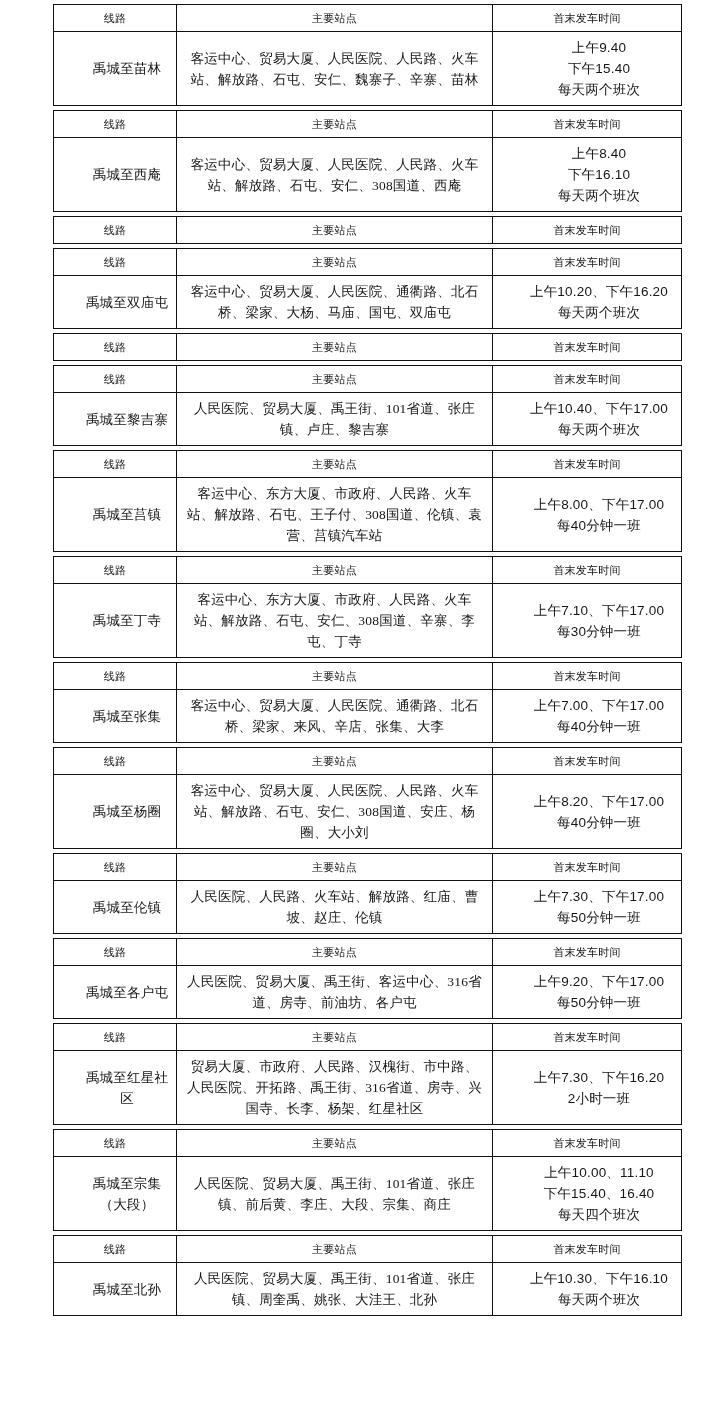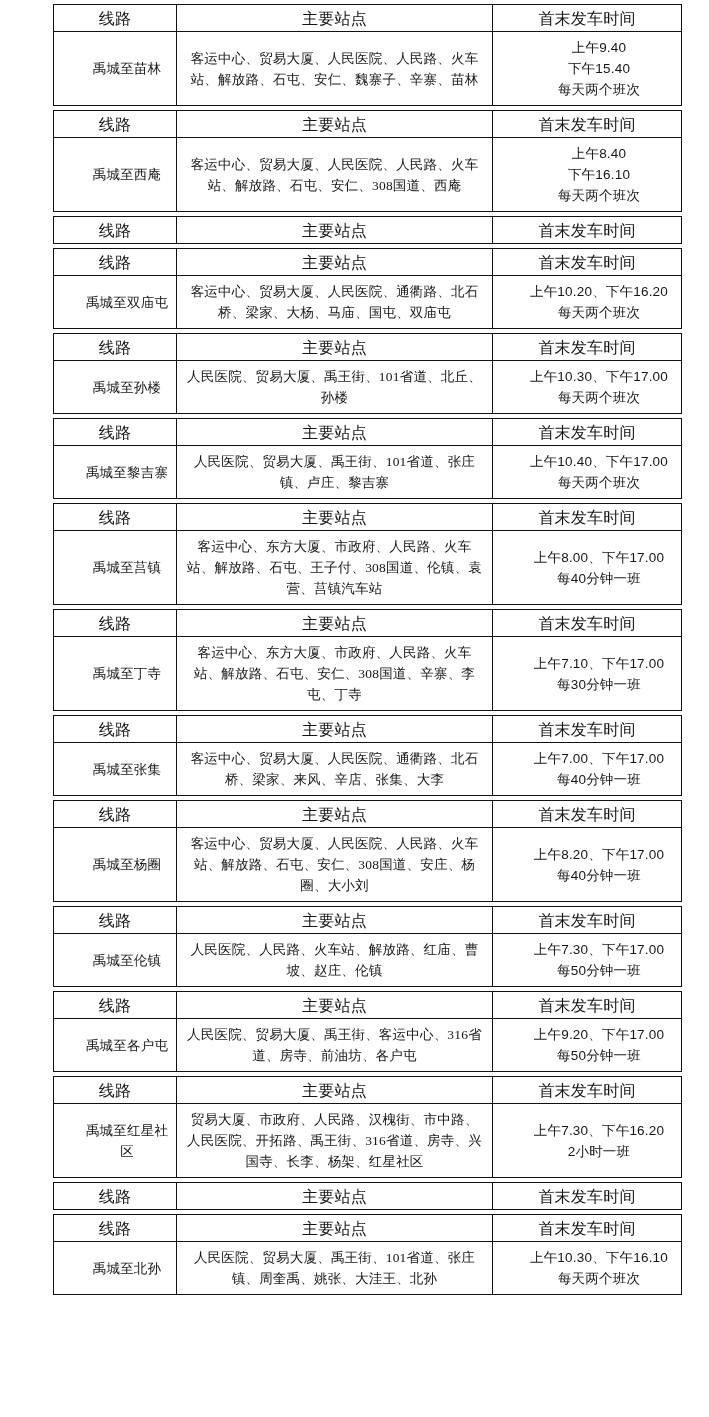--- a/index.html
+++ b/index.html
@@ -50,7 +50,7 @@
   .hdr td {
     height: 22px;
     padding: 2px 4px;
-    font-size: 16px;
+    font-size: 11px;
   }
   .body-row td {
     padding-top: 5px;

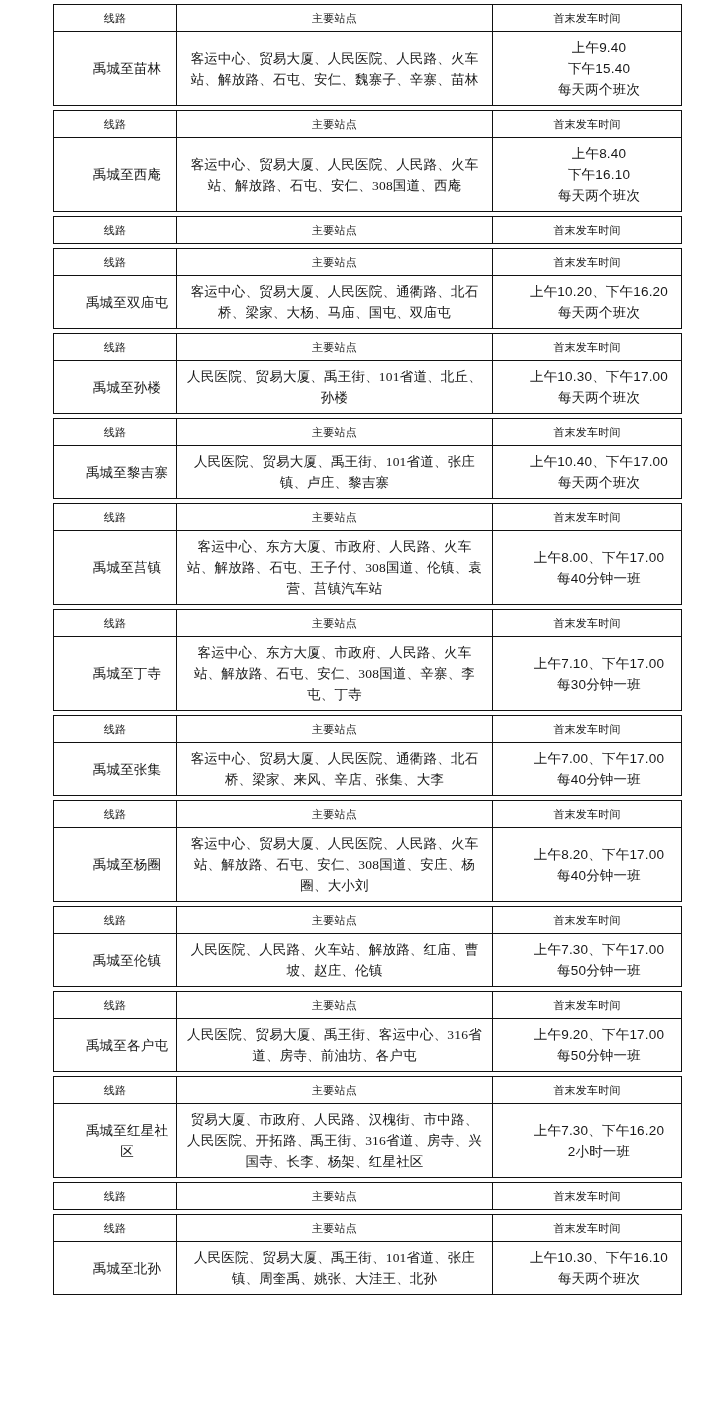--- a/index.html
+++ b/index.html
@@ -135,14 +135,6 @@
             <td class="col-stops">主要站点</td>
             <td class="col-times">首末发车时间</td>
           </tr>
-          <tr class="body-row">
-            <td class="col-route cell-route">禹城至孙楼</td>
-            <td class="col-stops cell-stops">人民医院、贸易大厦、禹王街、101省道、北丘、孙楼</td>
-            <td class="col-times cell-times">
-              <span>上午10.30、下午17.00</span>
-              <span>每天两个班次</span>
-            </td>
-          </tr>
         </tbody>
       </table>
       <table class="route-table">

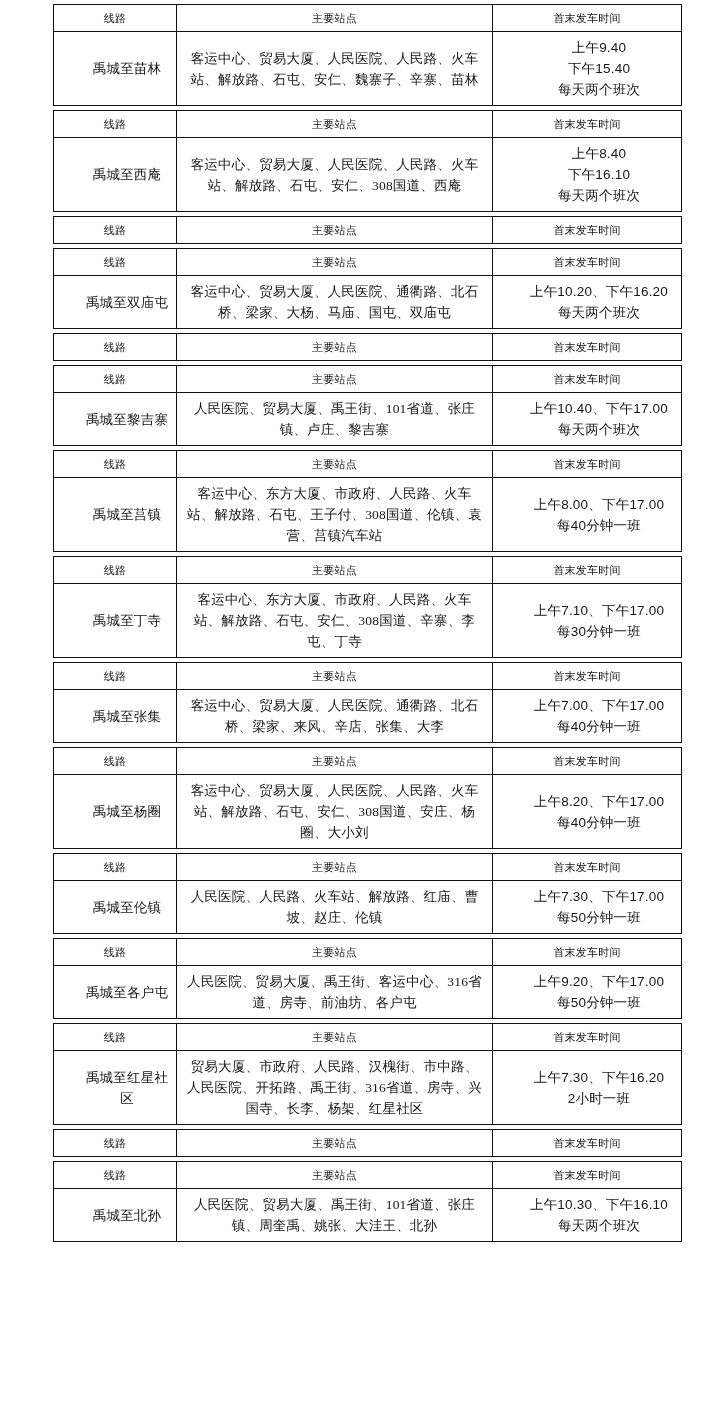--- a/index.html
+++ b/index.html
@@ -280,6 +280,15 @@
             <td class="col-stops">主要站点</td>
             <td class="col-times">首末发车时间</td>
           </tr>
+          <tr class="body-row">
+            <td class="col-route cell-route">禹城至宗集（大段）</td>
+            <td class="col-stops cell-stops">人民医院、贸易大厦、禹王街、101省道、张庄镇、前后黄、李庄、大段、宗集、商庄</td>
+            <td class="col-times cell-times">
+              <span>上午10.00、11.10</span>
+              <span>下午15.40、16.40</span>
+              <span>每天四个班次</span>
+            </td>
+          </tr>
         </tbody>
       </table>
       <table class="route-table">

